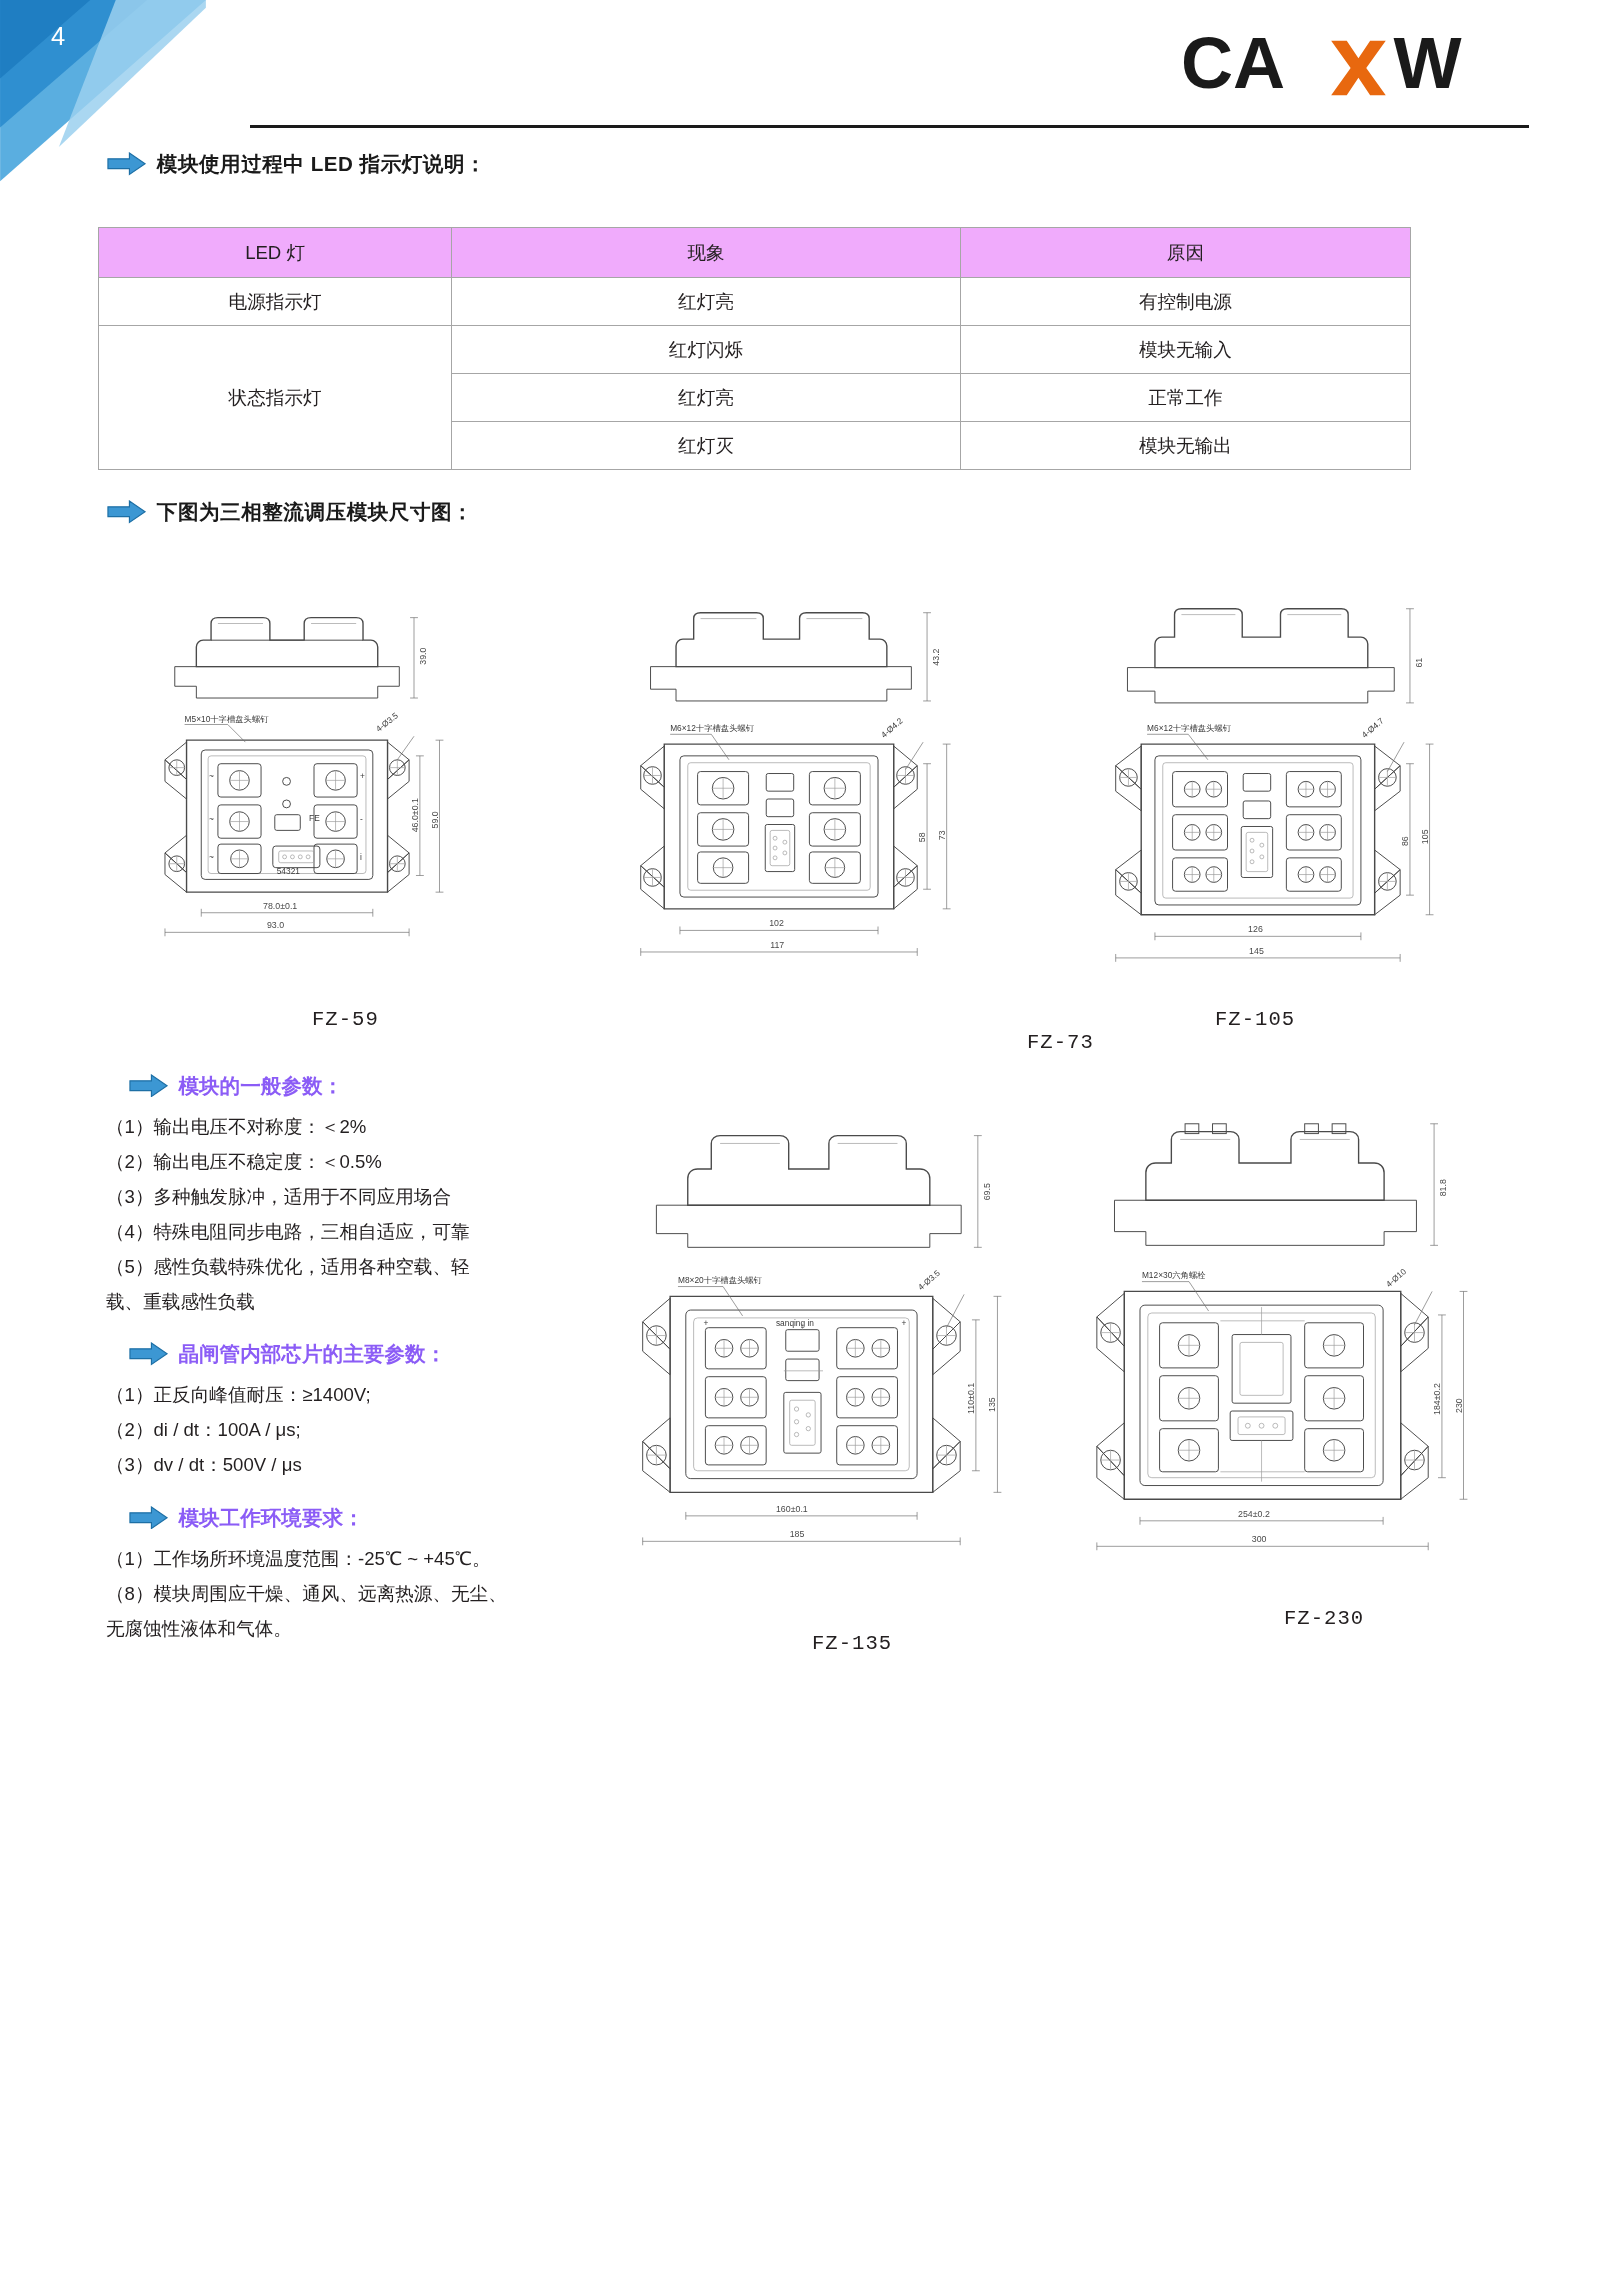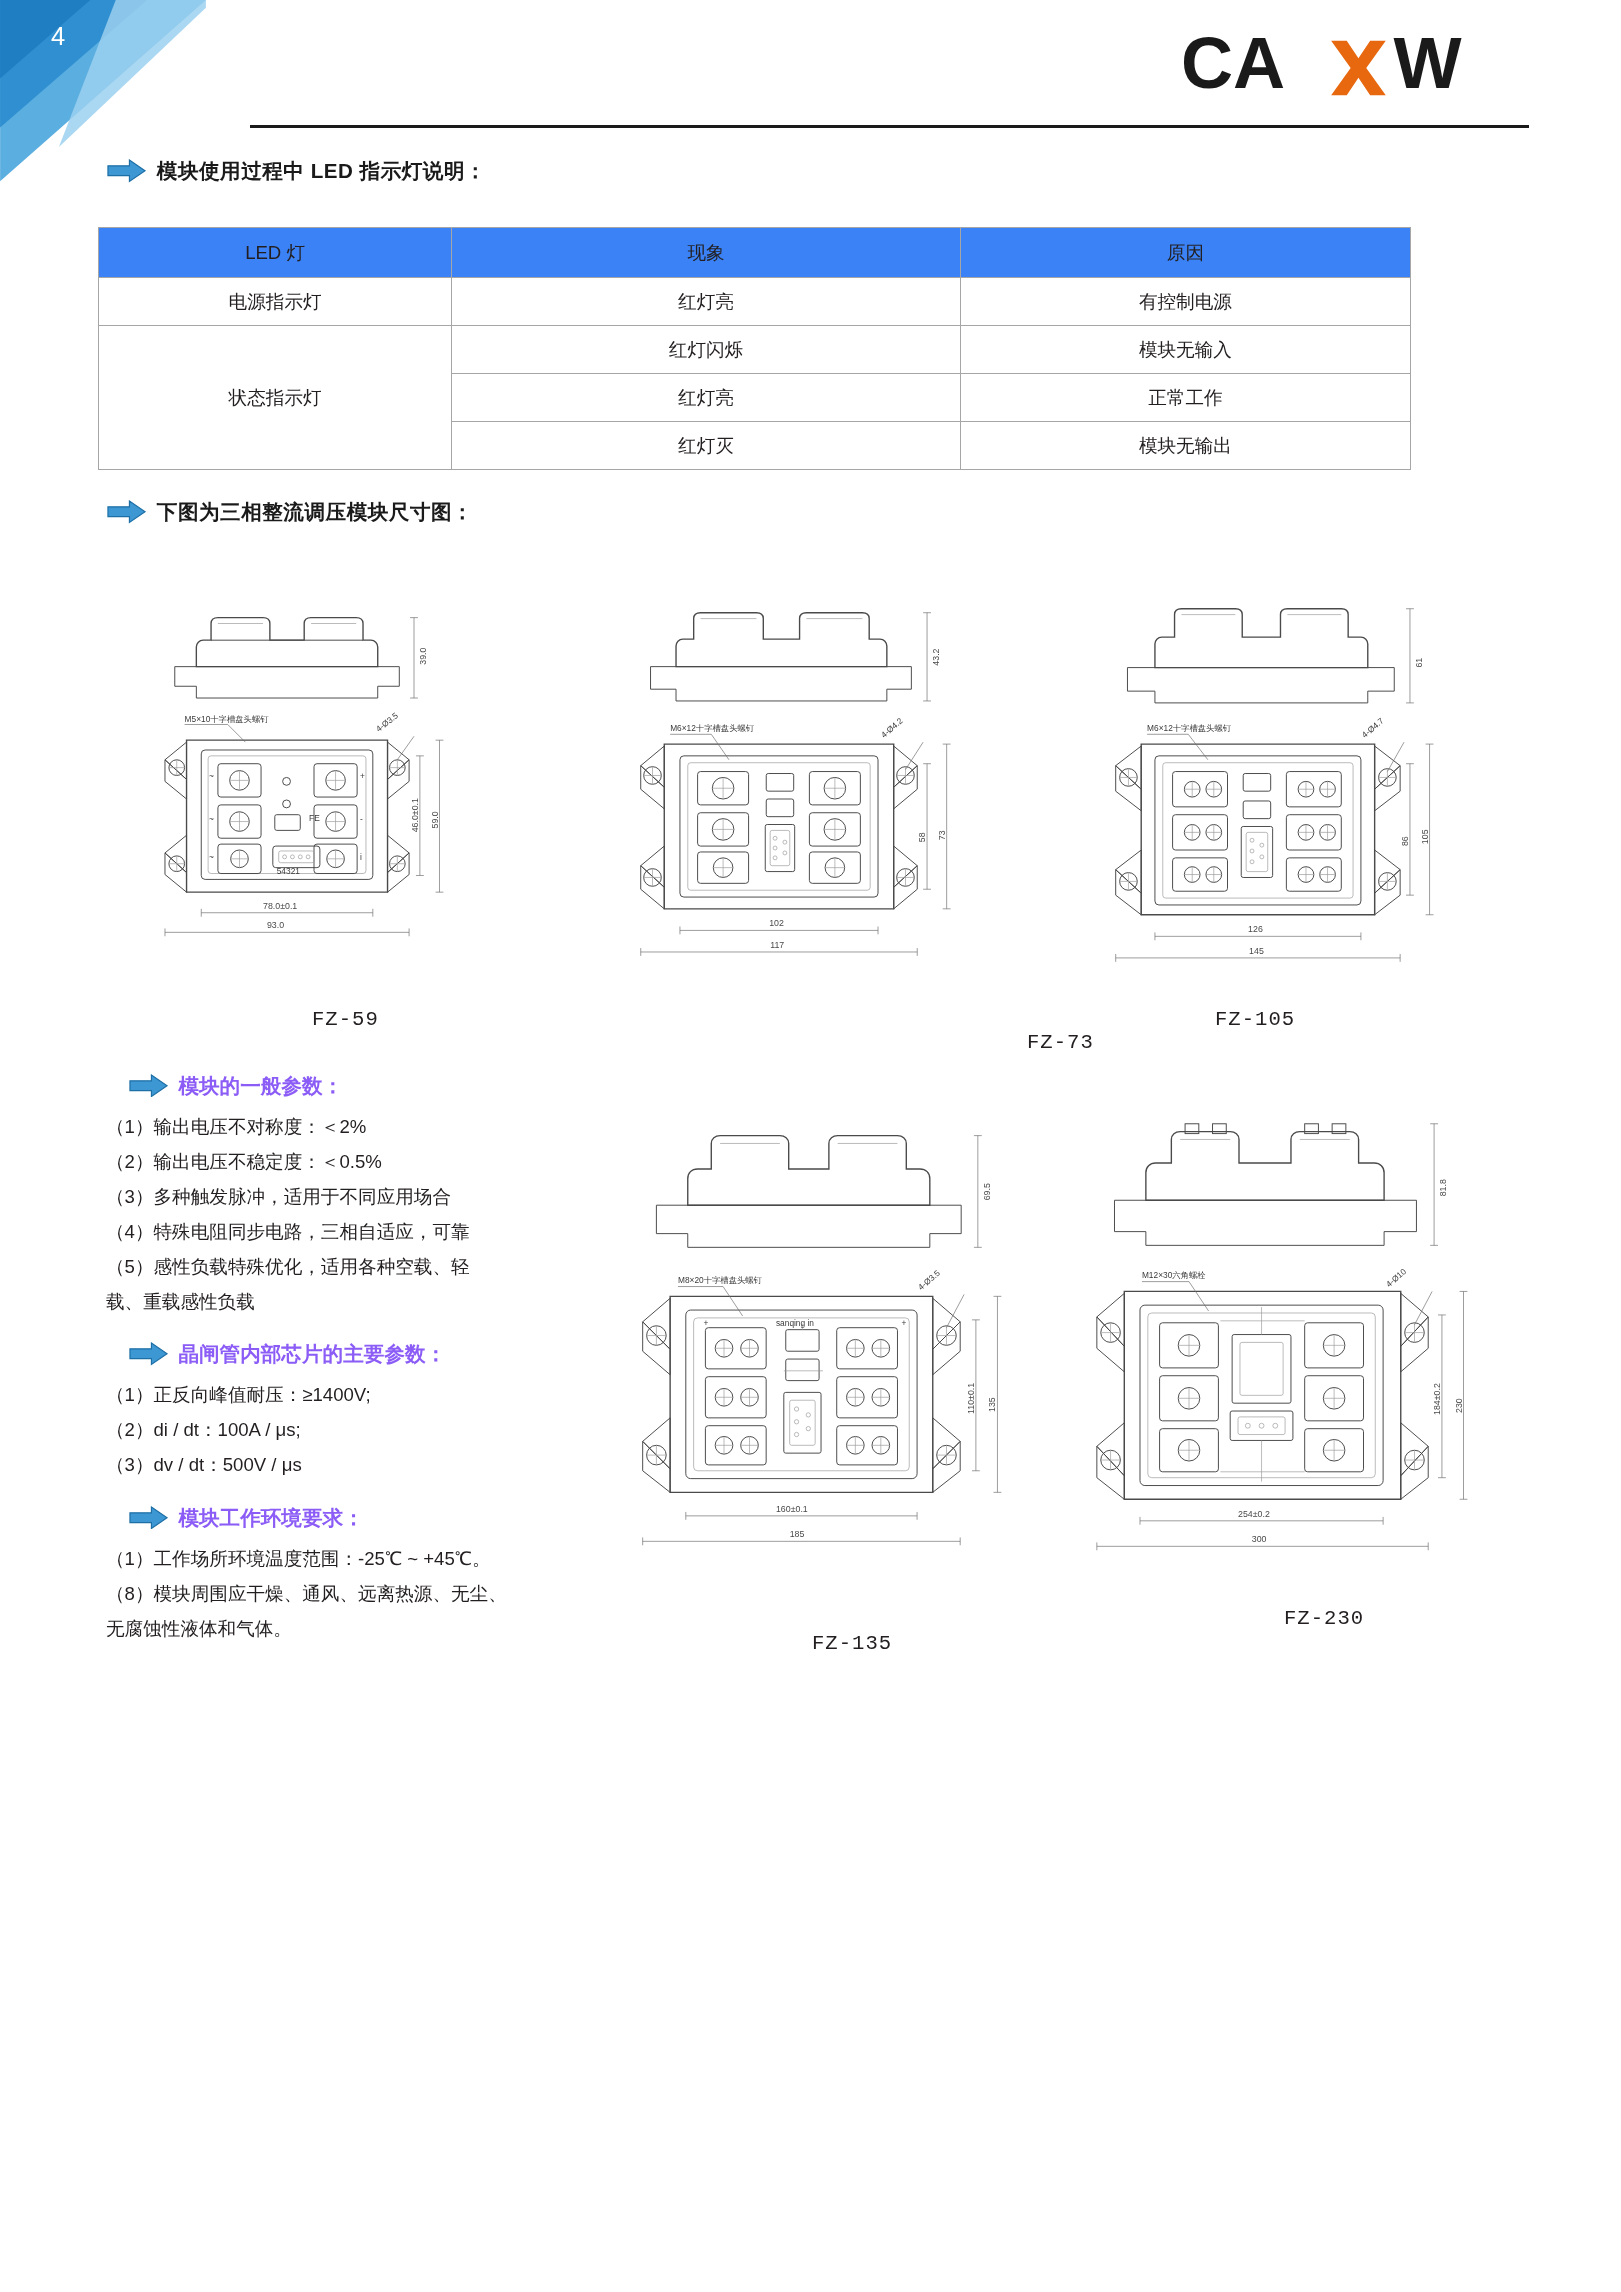--- a/index.html
+++ b/index.html
@@ -155,7 +155,7 @@
 </div>
 <div class="header-rule"></div>
 
-<div class="sec-heading blue" style="left:106px; top:157px;">
+<div class="sec-heading blue" style="left:106px; top:150px;">
   <span class="arrow-icon">
     <svg width="41" height="23.5" viewBox="0 0 42 24">
       <path d="M2,7 L24,7 L24,1 L40,12 L24,23 L24,17 L2,17 Z" fill="#3c97d3" stroke="#1d6fa5" stroke-width="1.2"></path>

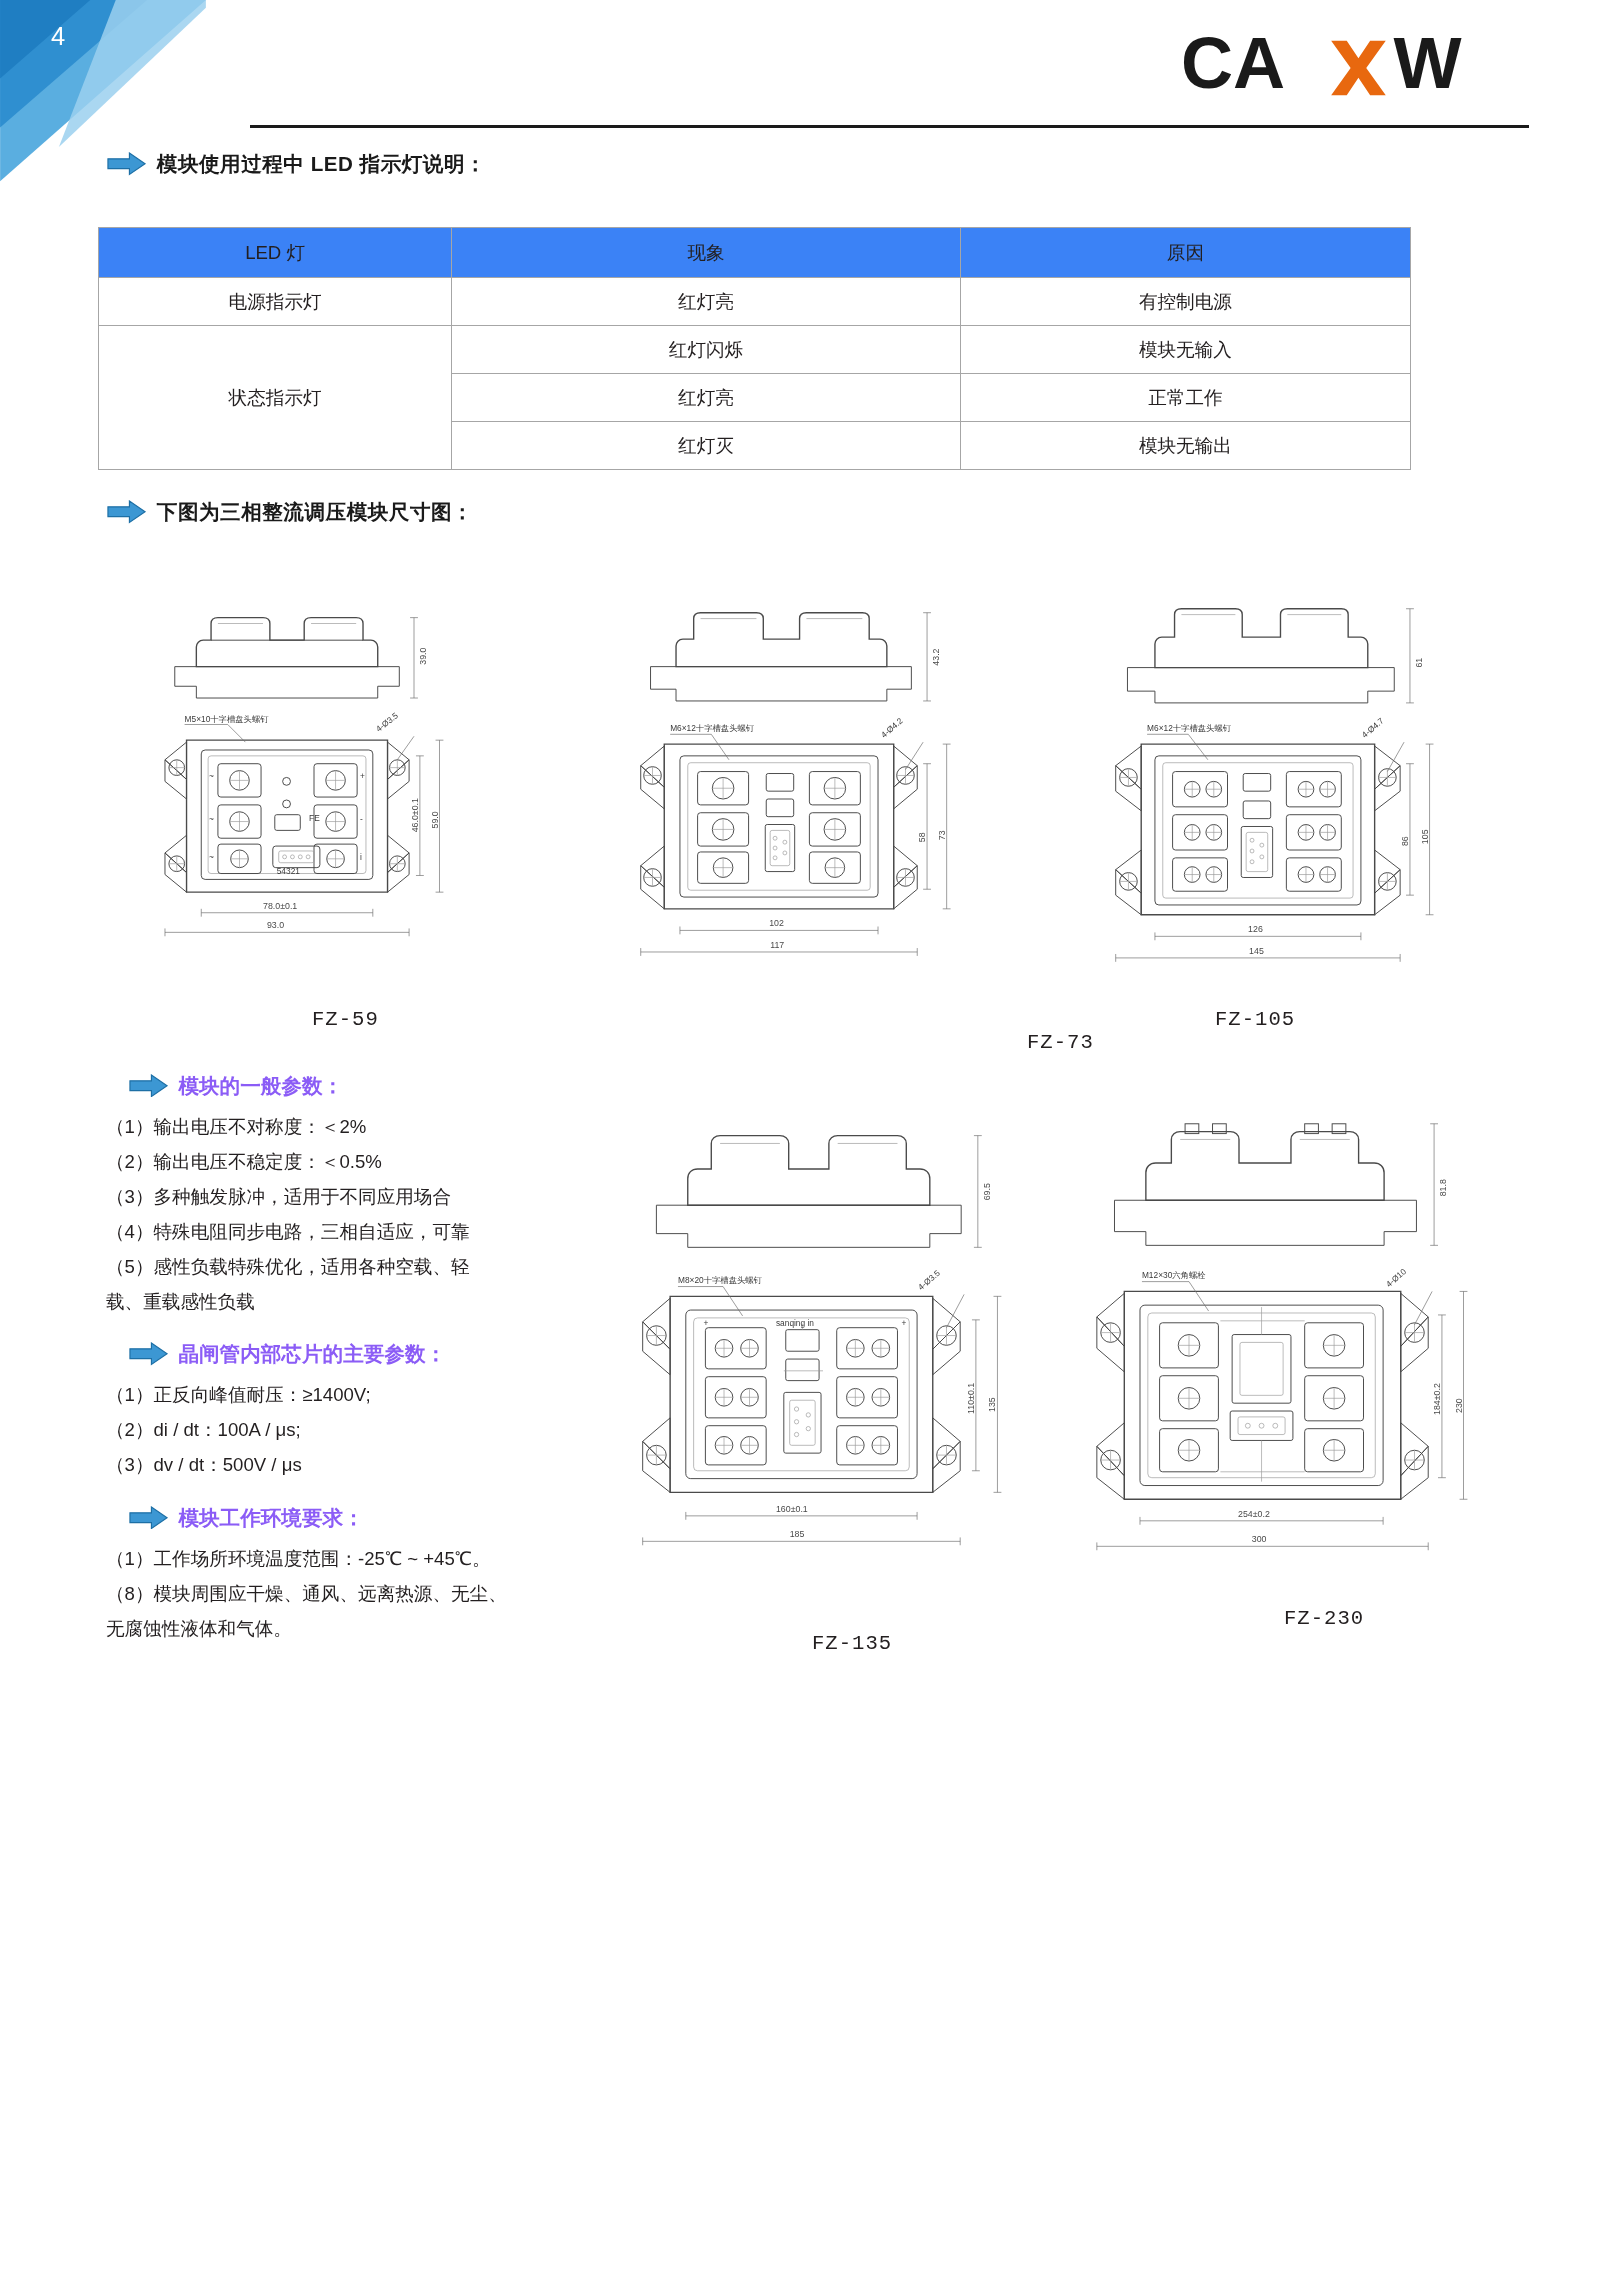--- a/index.html
+++ b/index.html
@@ -85,7 +85,7 @@
     color: #231f20;
   }
   .led-table thead th {
-    background: #3b82f6;
+    background: #f0abfc;
     height: 47px;
   }
   .led-table .c1 { width: 353px; }

